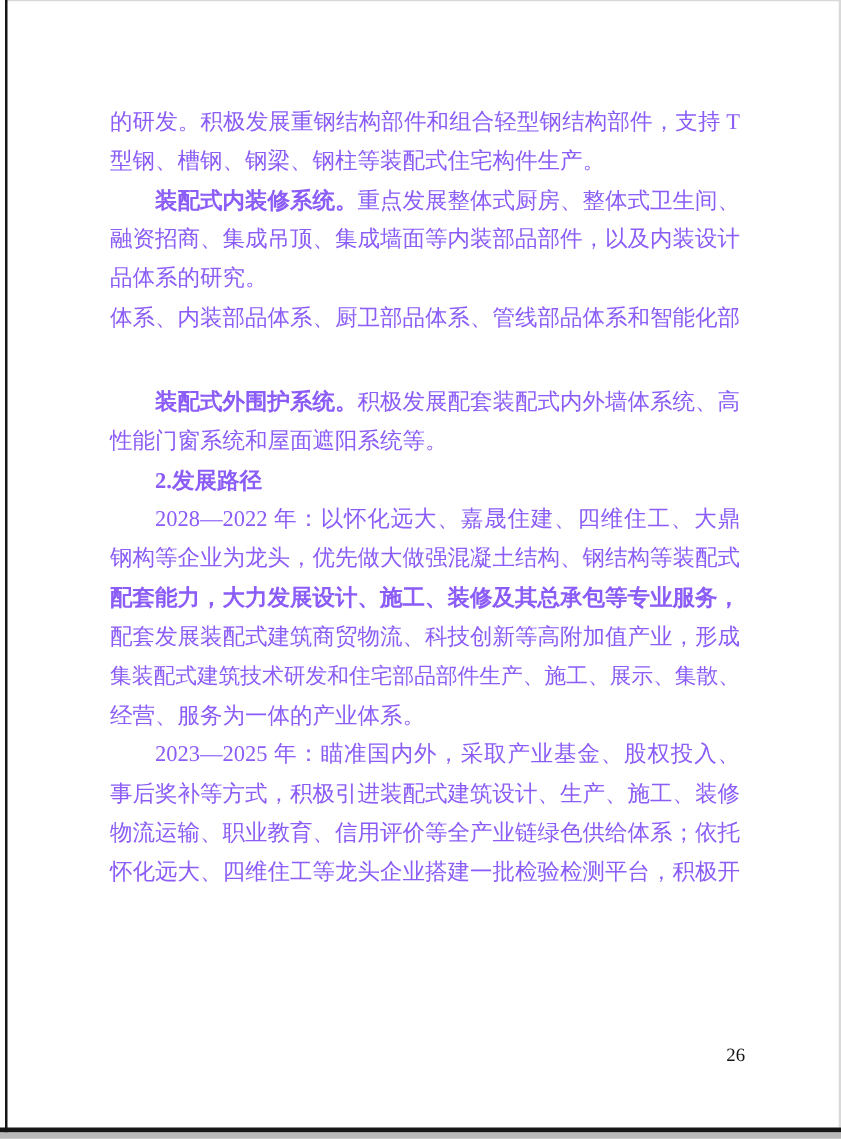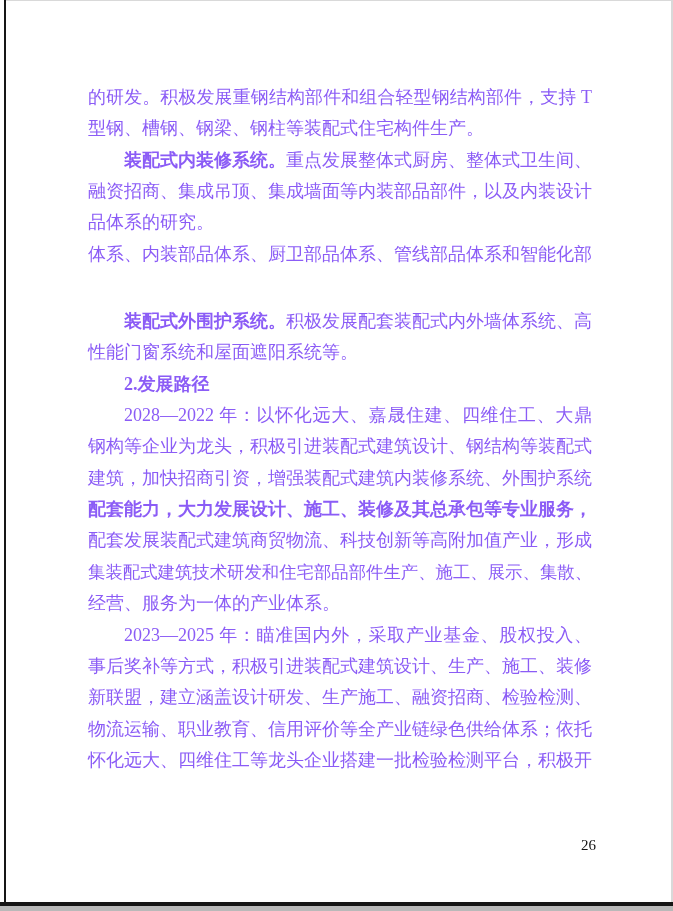--- a/index.html
+++ b/index.html
@@ -88,7 +88,7 @@
       <div class="line last" style="font-size: 18px;"><span>性能门窗系统和屋面遮阳系统等。</span></div>
       <div class="line ind last" style="font-size: 18px;"><span class="bold">2.发展路径</span></div>
       <div class="line ind" style="font-size: 18px;"><span>2028—2022 年：以怀化远大、嘉晟住建、四维住工、大鼎</span></div>
-      <div class="line" style="font-size: 18px;"><span>钢构等企业为龙头，积极引进装配式建筑设计、钢结构等装配式</span></div>
+      <div class="line" style="font-size: 18px;"><span>钢构等企业为龙头，优先做大做强混凝土结构、钢结构等装配式</span></div>
       <div class="line" style="font-size: 18px;"><span>建筑，加快招商引资，增强装配式建筑内装修系统、外围护系统</span></div>
       <div class="line" style="font-size: 18px; font-weight: bold;"><span>配套能力，大力发展设计、施工、装修及其总承包等专业服务，</span></div>
       <div class="line" style="font-size: 18px;"><span>配套发展装配式建筑商贸物流、科技创新等高附加值产业，形成</span></div>

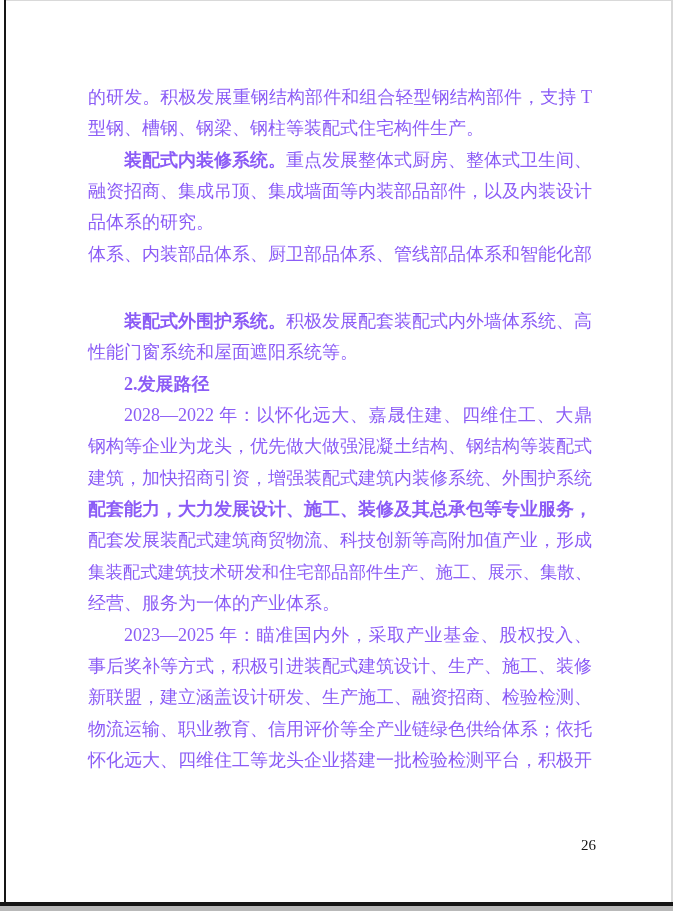--- a/index.html
+++ b/index.html
@@ -89,7 +89,6 @@
       <div class="line ind last" style="font-size: 18px;"><span class="bold">2.发展路径</span></div>
       <div class="line ind" style="font-size: 18px;"><span>2028—2022 年：以怀化远大、嘉晟住建、四维住工、大鼎</span></div>
       <div class="line" style="font-size: 18px;"><span>钢构等企业为龙头，优先做大做强混凝土结构、钢结构等装配式</span></div>
-      <div class="line" style="font-size: 18px;"><span>建筑，加快招商引资，增强装配式建筑内装修系统、外围护系统</span></div>
       <div class="line" style="font-size: 18px; font-weight: bold;"><span>配套能力，大力发展设计、施工、装修及其总承包等专业服务，</span></div>
       <div class="line" style="font-size: 18px;"><span>配套发展装配式建筑商贸物流、科技创新等高附加值产业，形成</span></div>
       <div class="line" style="font-size: 17.38px;"><span>集装配式建筑技术研发和住宅部品部件生产、施工、展示、集散、</span></div>

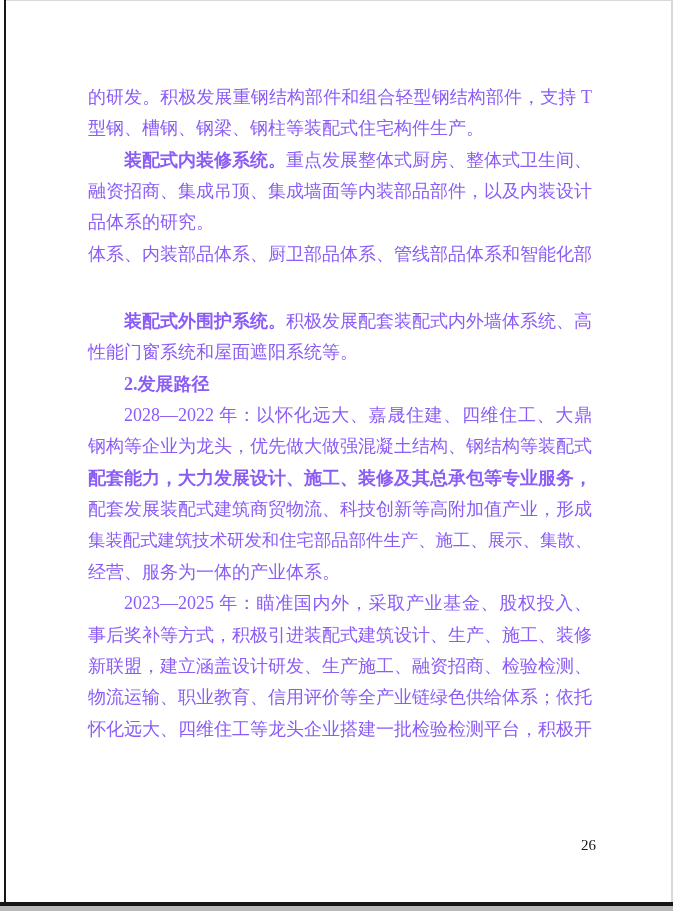--- a/index.html
+++ b/index.html
@@ -95,7 +95,6 @@
       <div class="line last" style="font-size: 18px;"><span>经营、服务为一体的产业体系。</span></div>
       <div class="line ind" style="font-size: 18px;"><span>2023—2025 年：瞄准国内外，采取产业基金、股权投入、</span></div>
       <div class="line" style="font-size: 18px;"><span>事后奖补等方式，积极引进装配式建筑设计、生产、施工、装修</span></div>
-      <div class="line" style="font-size: 18px;"><span>新联盟，建立涵盖设计研发、生产施工、融资招商、检验检测、</span></div>
       <div class="line" style="font-size: 18px;"><span>物流运输、职业教育、信用评价等全产业链绿色供给体系；依托</span></div>
       <div class="line" style="font-size: 18px;"><span>怀化远大、四维住工等龙头企业搭建一批检验检测平台，积极开</span></div>
     </div>

